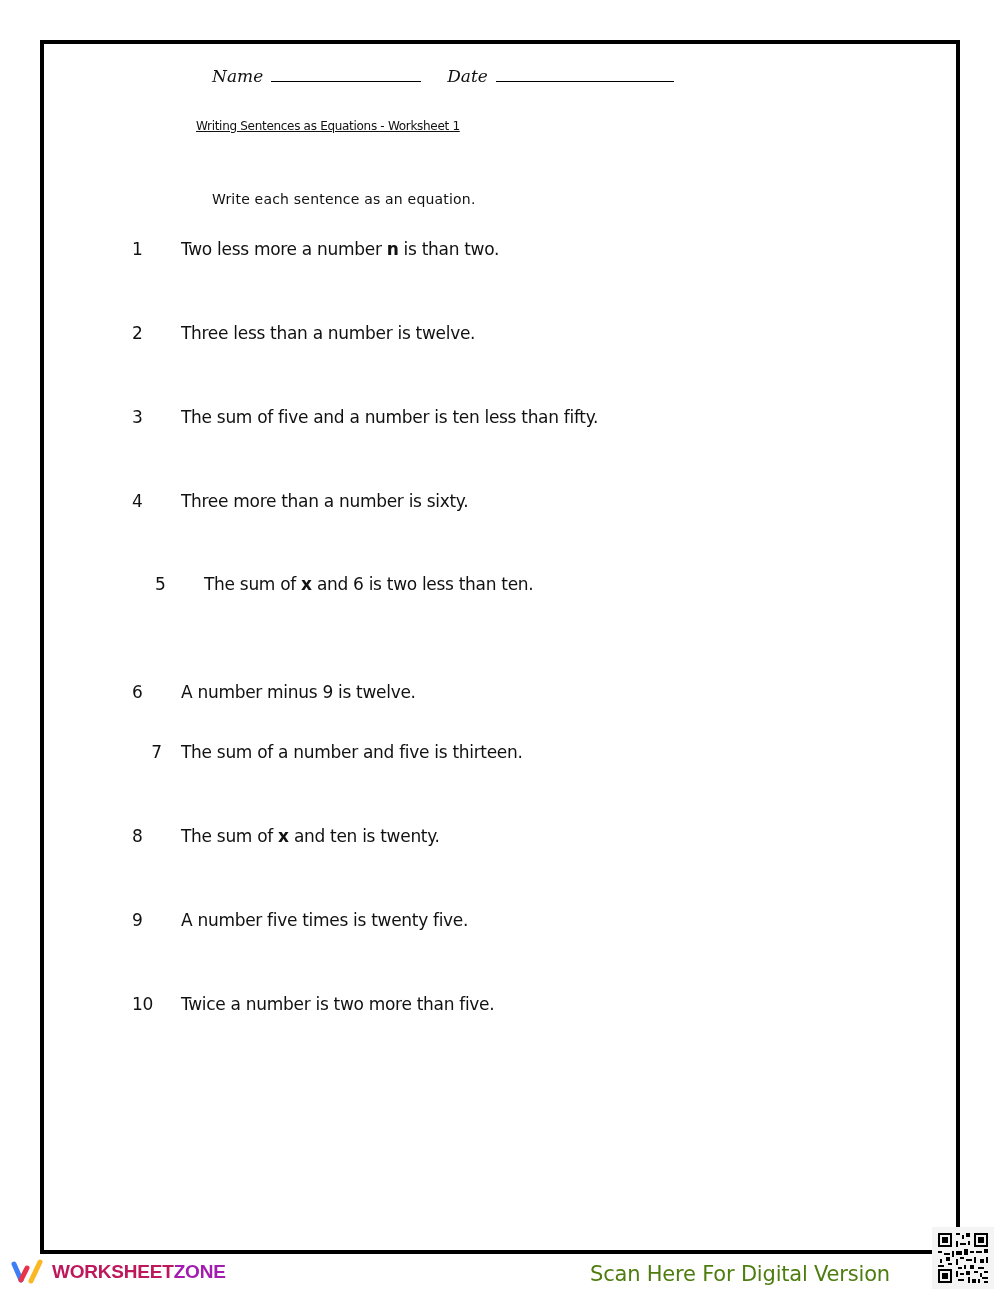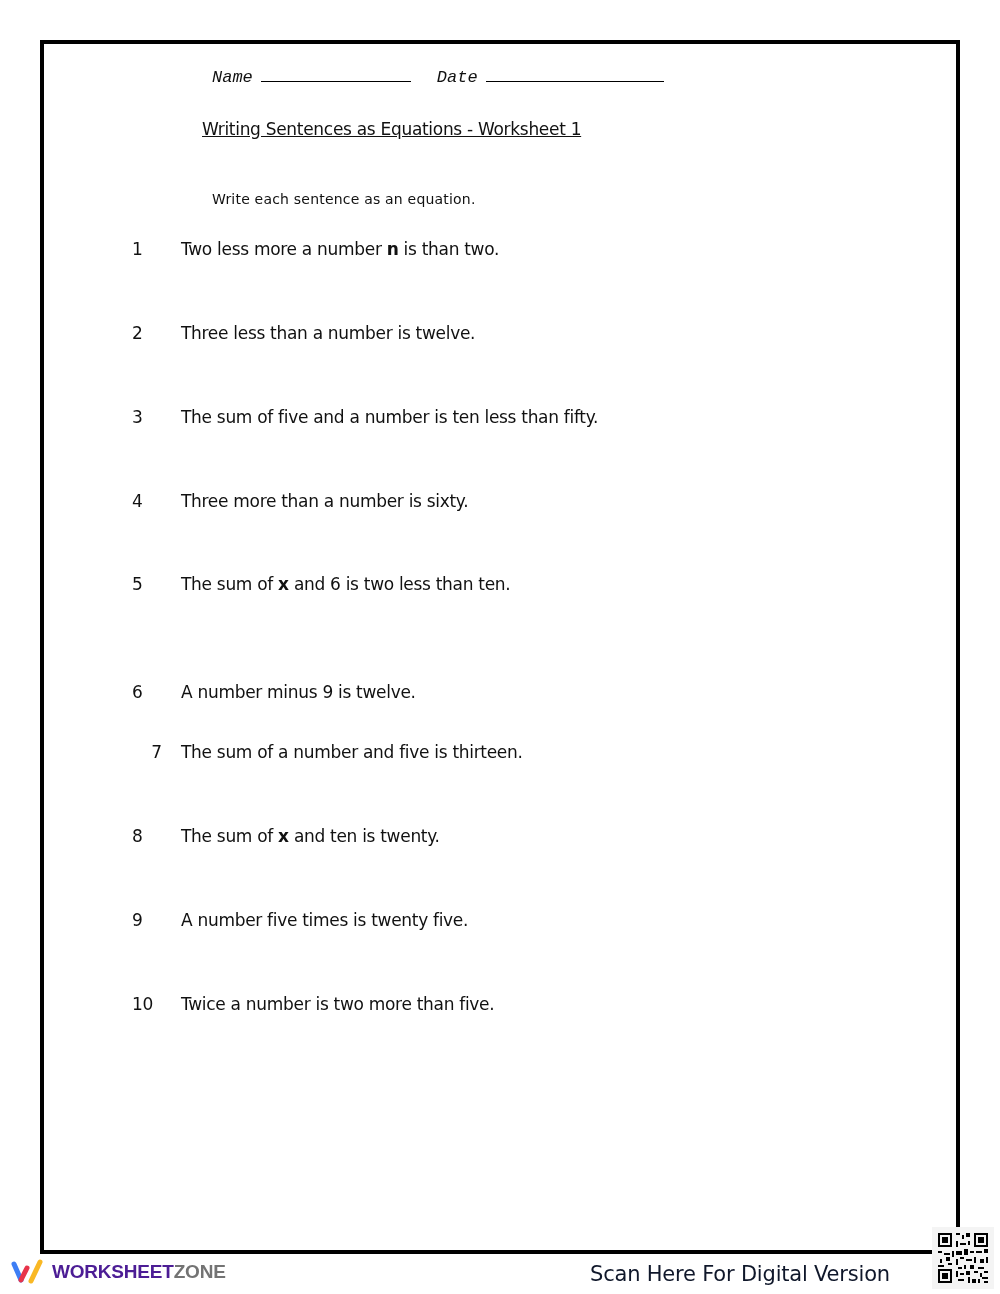--- a/index.html
+++ b/index.html
@@ -18,7 +18,7 @@
       font-family: "DejaVu Serif", serif; font-style: italic;
       font-size: 17px; white-space: nowrap;
     }
-    .header-line .lbl { margin-right: 8px; font-family: Liberation Mono, monospace; }
+    .header-line .lbl { margin-right: 8px; }
     .header-line .blank { display: inline-block; border-bottom: 1.5px solid #000; height: 14px; vertical-align: baseline; }
     .header-line .gap { display: inline-block; width: 26px; }
     .title {

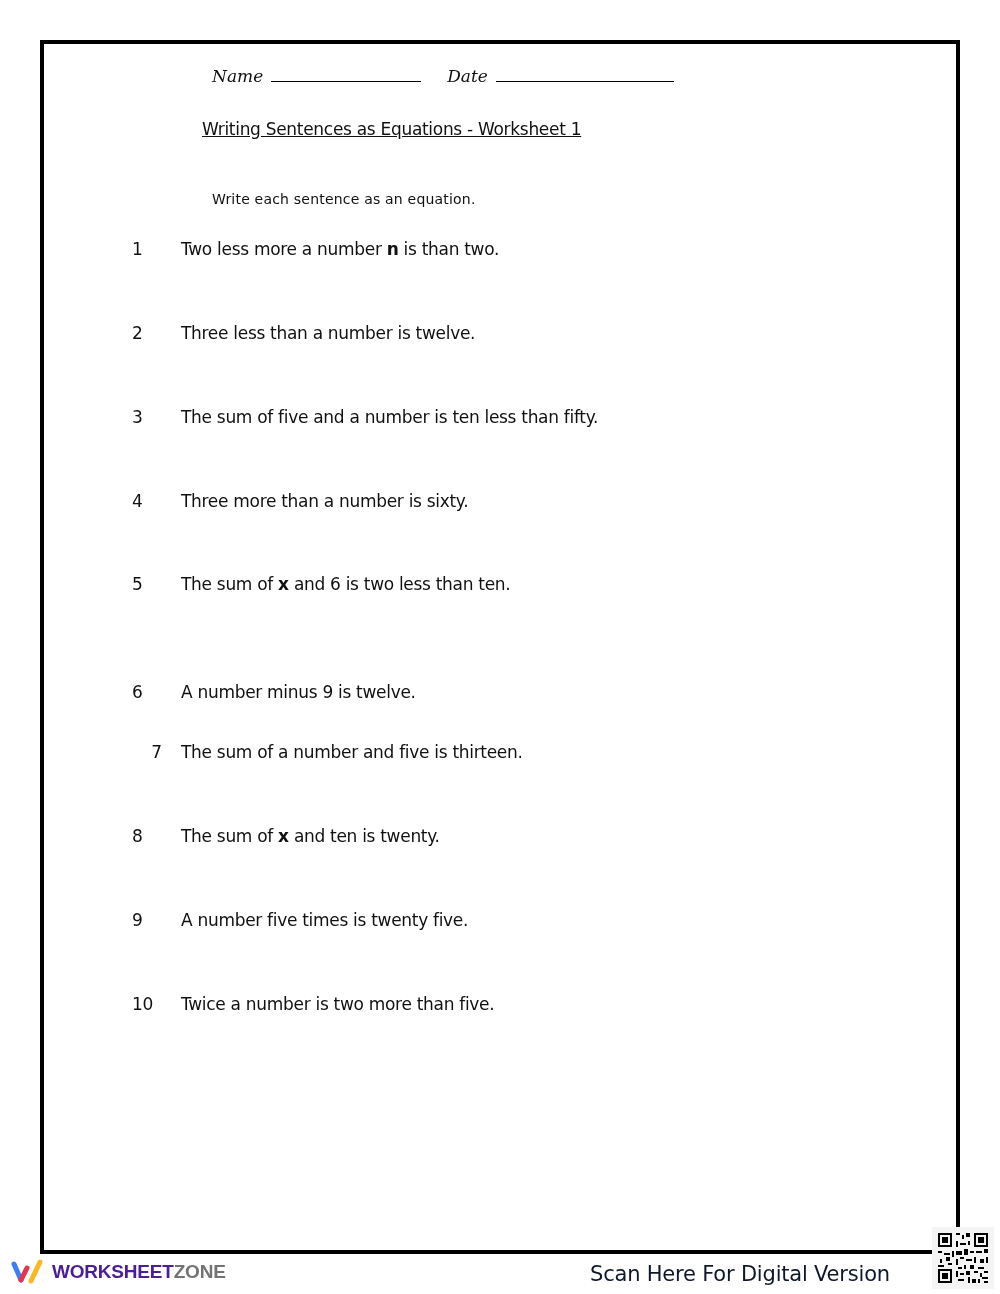--- a/index.html
+++ b/index.html
@@ -22,8 +22,8 @@
     .header-line .blank { display: inline-block; border-bottom: 1.5px solid #000; height: 14px; vertical-align: baseline; }
     .header-line .gap { display: inline-block; width: 26px; }
     .title {
-      position: absolute; top: 119px; left: 202px;
-      font-size: 17px; text-decoration: underline; letter-spacing: -0.3px;
+      position: absolute; top: 119px; left: 196px;
+      font-size: 12px; text-decoration: underline; letter-spacing: -0.3px;
     }
     .instruction {
       position: absolute; top: 191px; left: 212px;

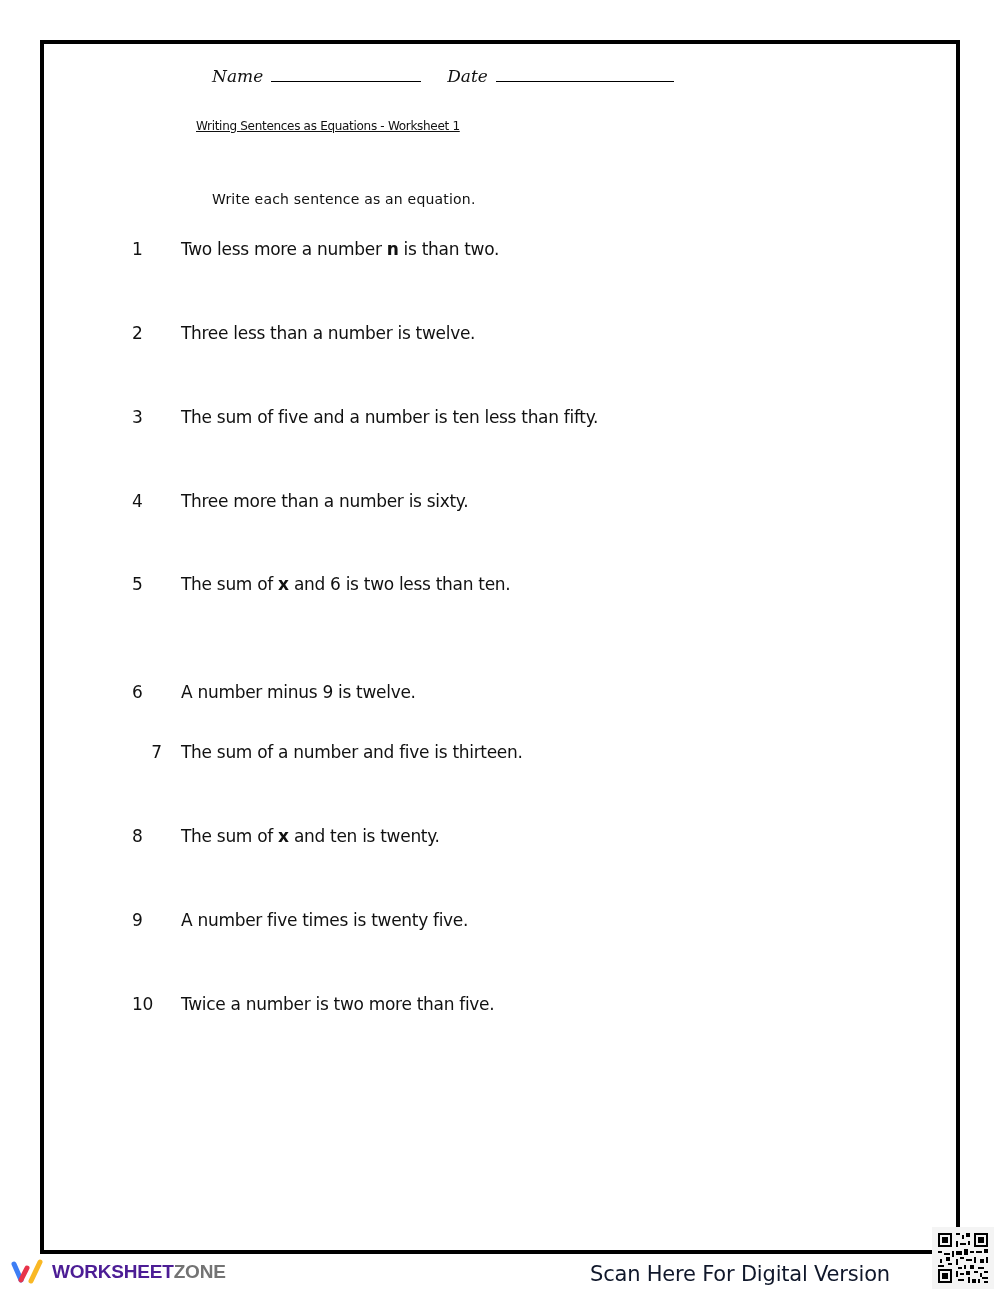--- a/index.html
+++ b/index.html
@@ -76,7 +76,7 @@
 <div class="question" style="top:491px;">
   <span class="num">4</span><span>Three more than a number is sixty.</span>
 </div>
-<div class="question" style="top:574px;">
+<div class="question" style="top:574px;margin-left:23px;">
   <span class="num">5</span><span>The sum of </span><b>x</b><span> and 6 is two less than ten.</span>
 </div>
 <div class="question" style="top:658px;margin-top:24px;">

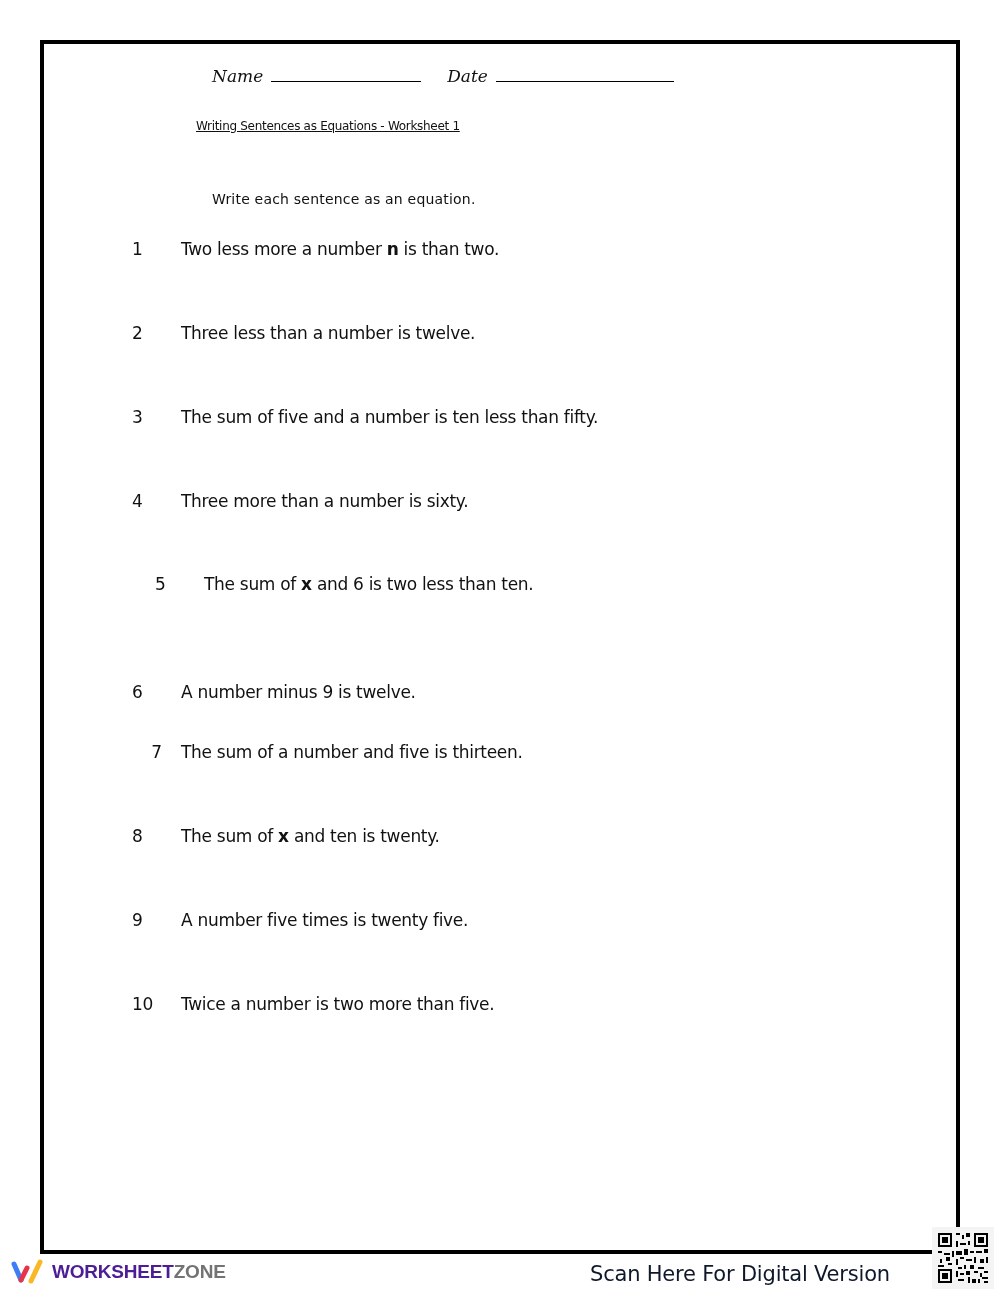--- a/index.html
+++ b/index.html
@@ -41,7 +41,7 @@
       font-family: "Liberation Sans", sans-serif; font-weight: bold; font-size: 19px;
       margin-left: 6px; letter-spacing: -0.2px;
     }
-    .footer-logo .w1 { color: #4c1d95; }
+    .footer-logo .w1 { color: #be185d; }
     .footer-logo .w2 { color: #737373; text-align: right; }
     .scan-text {
       position: absolute; left: 590px; top: 1262px;

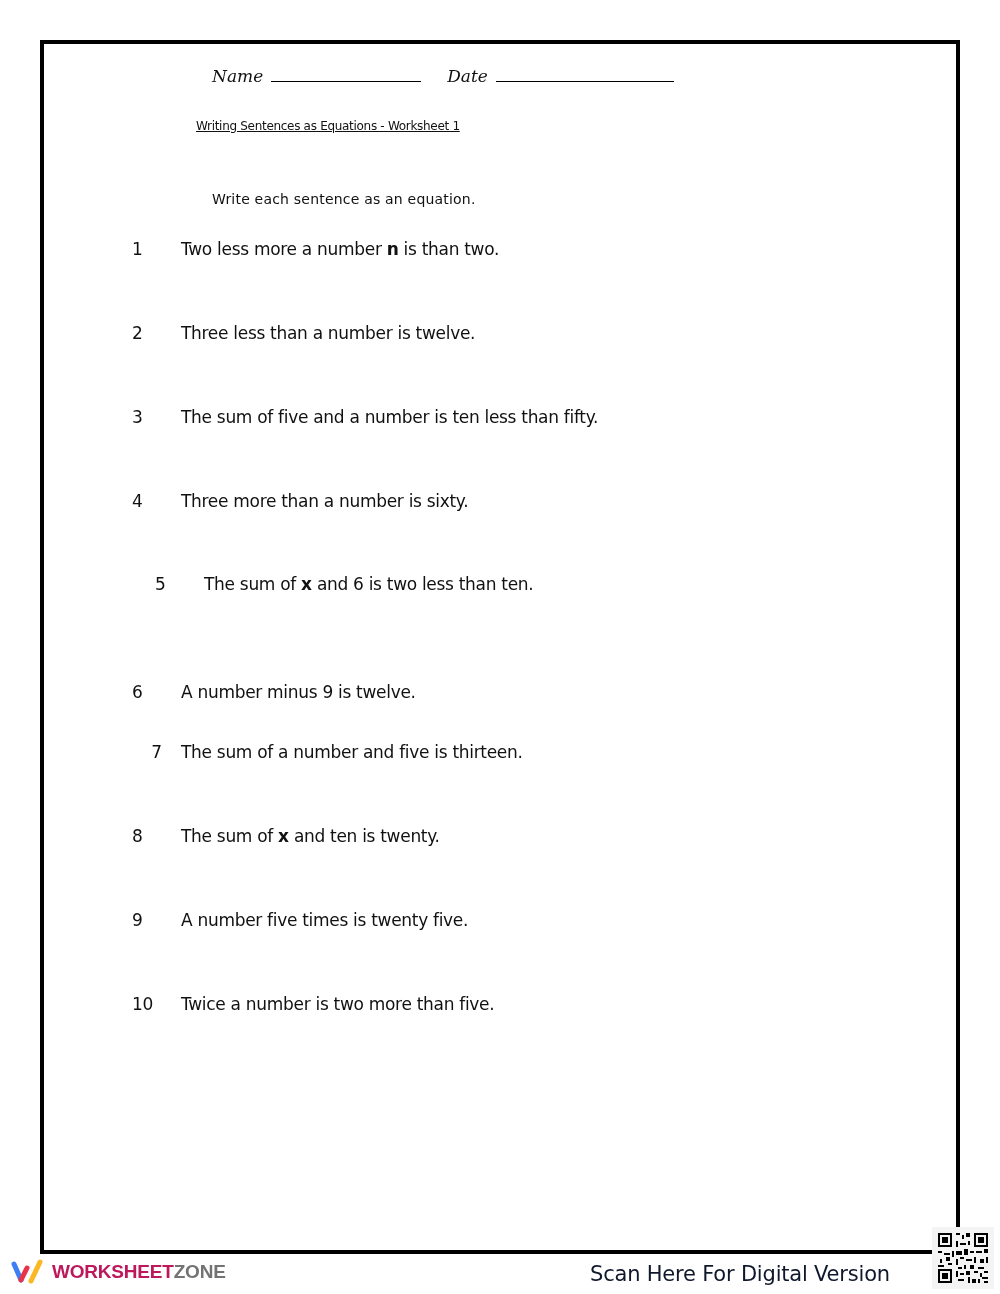--- a/index.html
+++ b/index.html
@@ -42,7 +42,7 @@
       margin-left: 6px; letter-spacing: -0.2px;
     }
     .footer-logo .w1 { color: #be185d; }
-    .footer-logo .w2 { color: #737373; text-align: right; }
+    .footer-logo .w2 { color: #a21caf; text-align: right; }
     .scan-text {
       position: absolute; left: 590px; top: 1262px;
       font-family: "DejaVu Sans", sans-serif; font-size: 21px; color: #0f172a; letter-spacing: -0.2px;

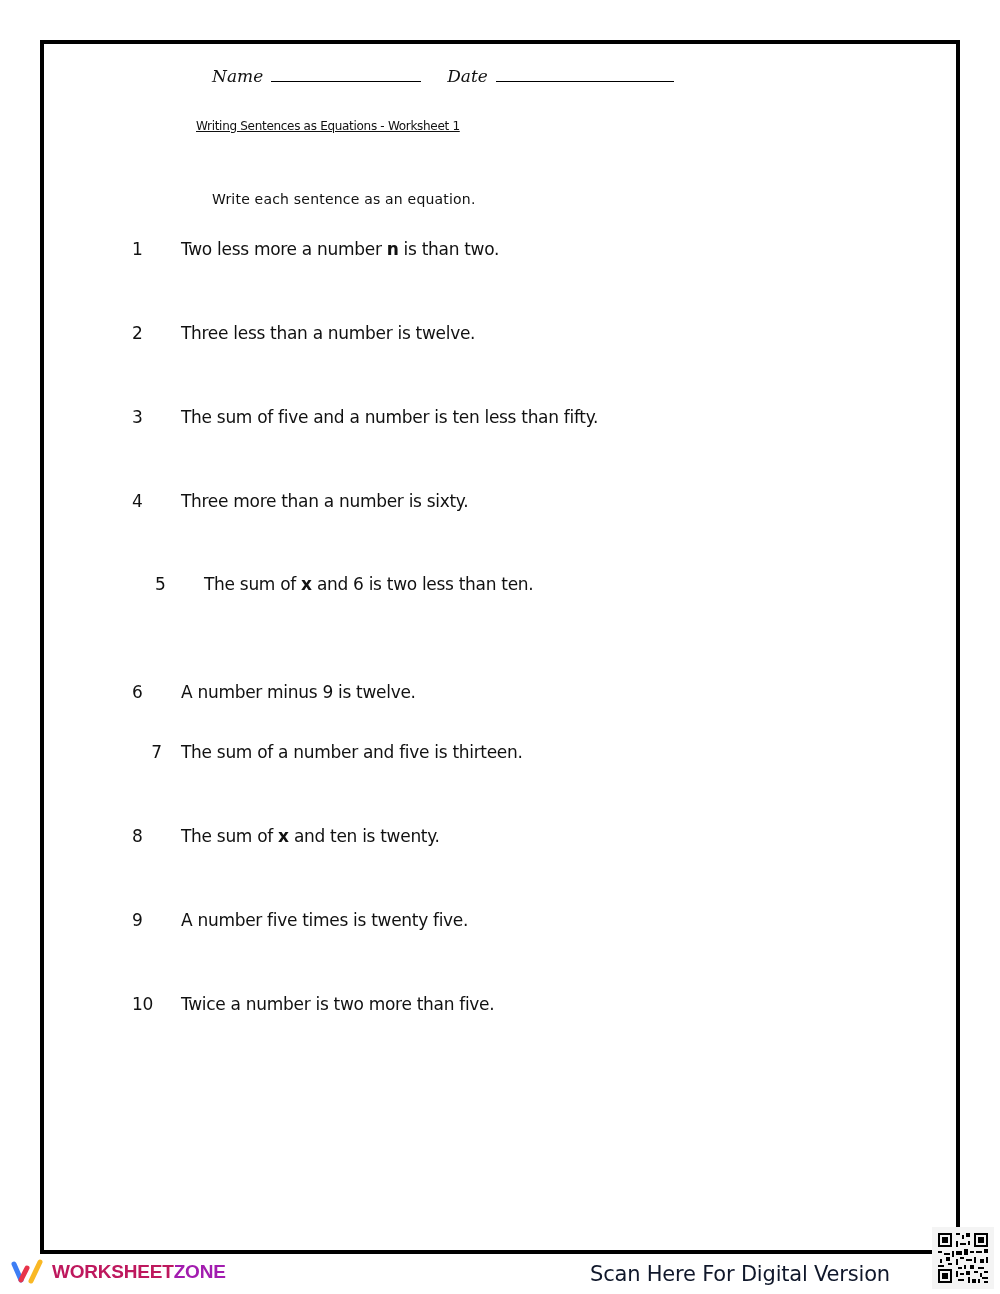--- a/index.html
+++ b/index.html
@@ -45,7 +45,7 @@
     .footer-logo .w2 { color: #a21caf; text-align: right; }
     .scan-text {
       position: absolute; left: 590px; top: 1262px;
-      font-family: "DejaVu Sans", sans-serif; font-size: 21px; color: #0f172a; letter-spacing: -0.2px;
+      font-family: "DejaVu Sans", sans-serif; font-size: 21px; color: #4d7c0f; letter-spacing: -0.2px;
     }
     .qr {
       position: absolute; left: 932px; top: 1227px; width: 62px; height: 62px;

